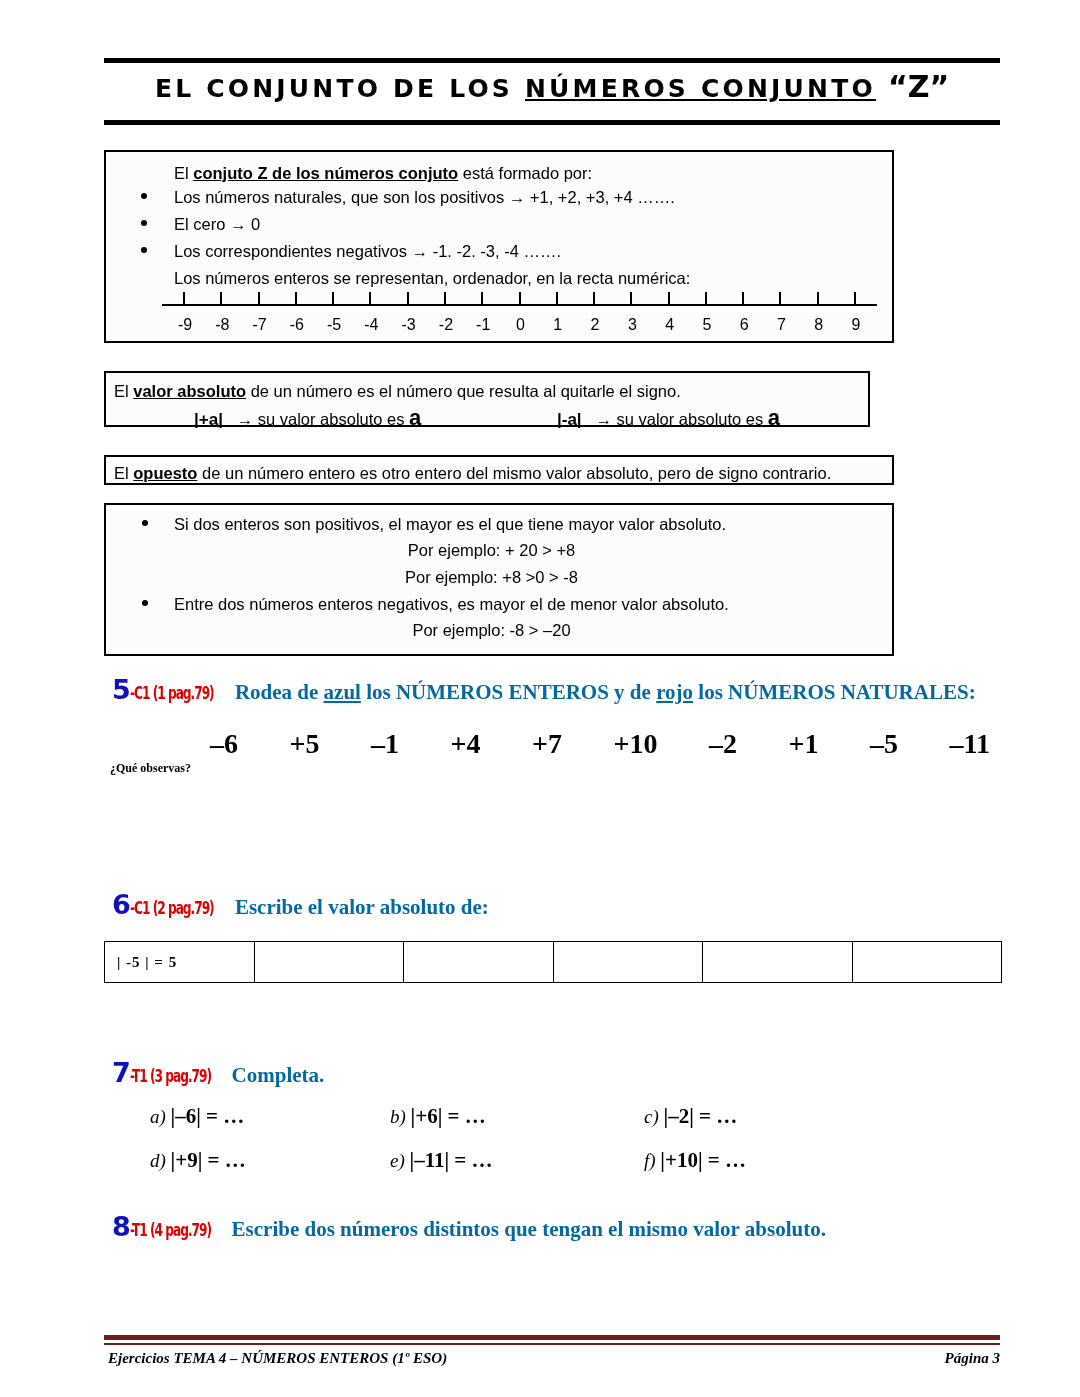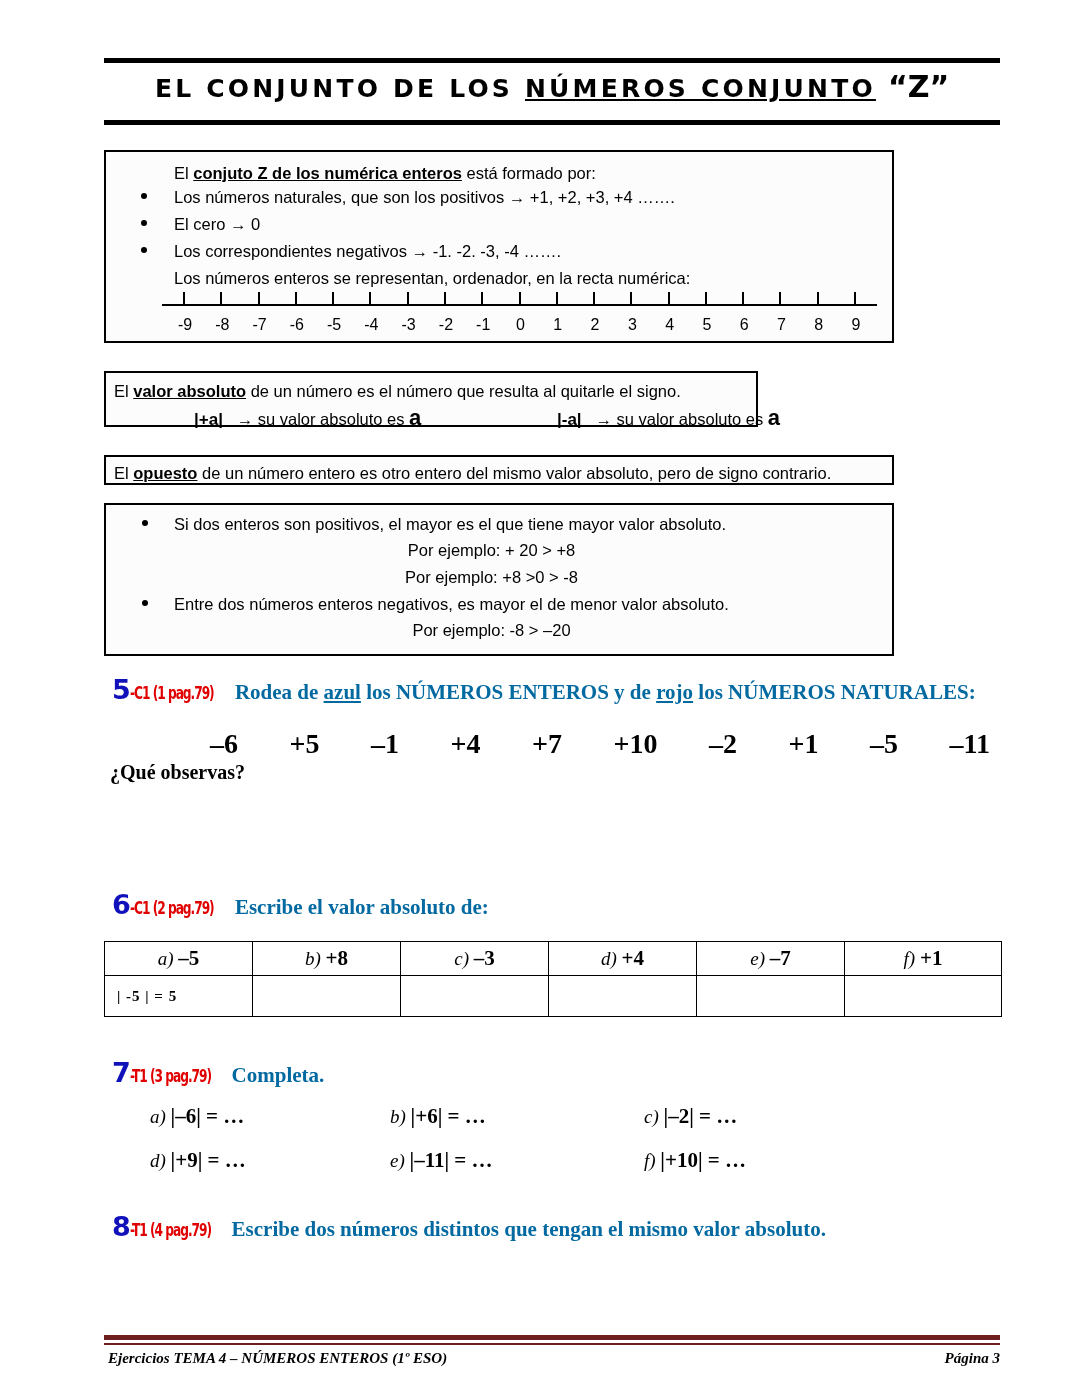--- a/index.html
+++ b/index.html
@@ -333,7 +333,7 @@
 
   <div class="box" id="box-conjunto">
     <div class="b1-head">
-      <span>El </span><b>conjuto Z de los numérica enteros</b><span> está formado por:</span>
+      <span>El </span><b>conjuto Z de los números conjuto</b><span> está formado por:</span>
     </div>
 
     <div class="bullet-list">

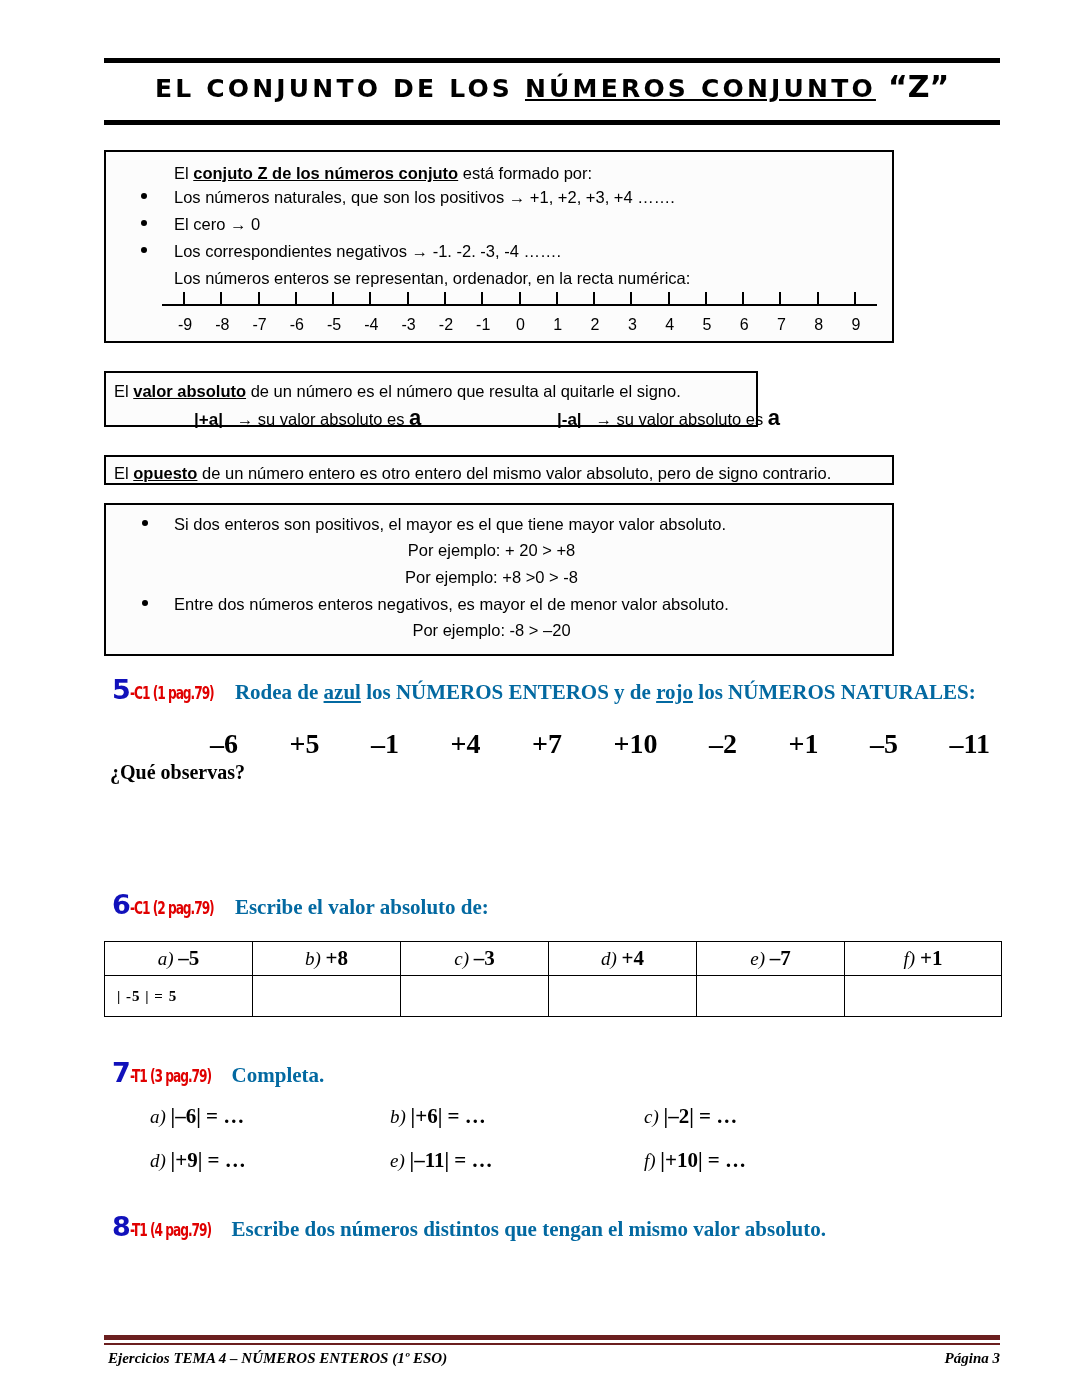--- a/index.html
+++ b/index.html
@@ -129,7 +129,7 @@
   
   #box-valor {
     left: 104px; top: 371px;
-    width: 654px; height: 56px; text-align: right;
+    width: 766px; height: 56px; text-align: right;
   }
   .b2-line1 {
     position: absolute;

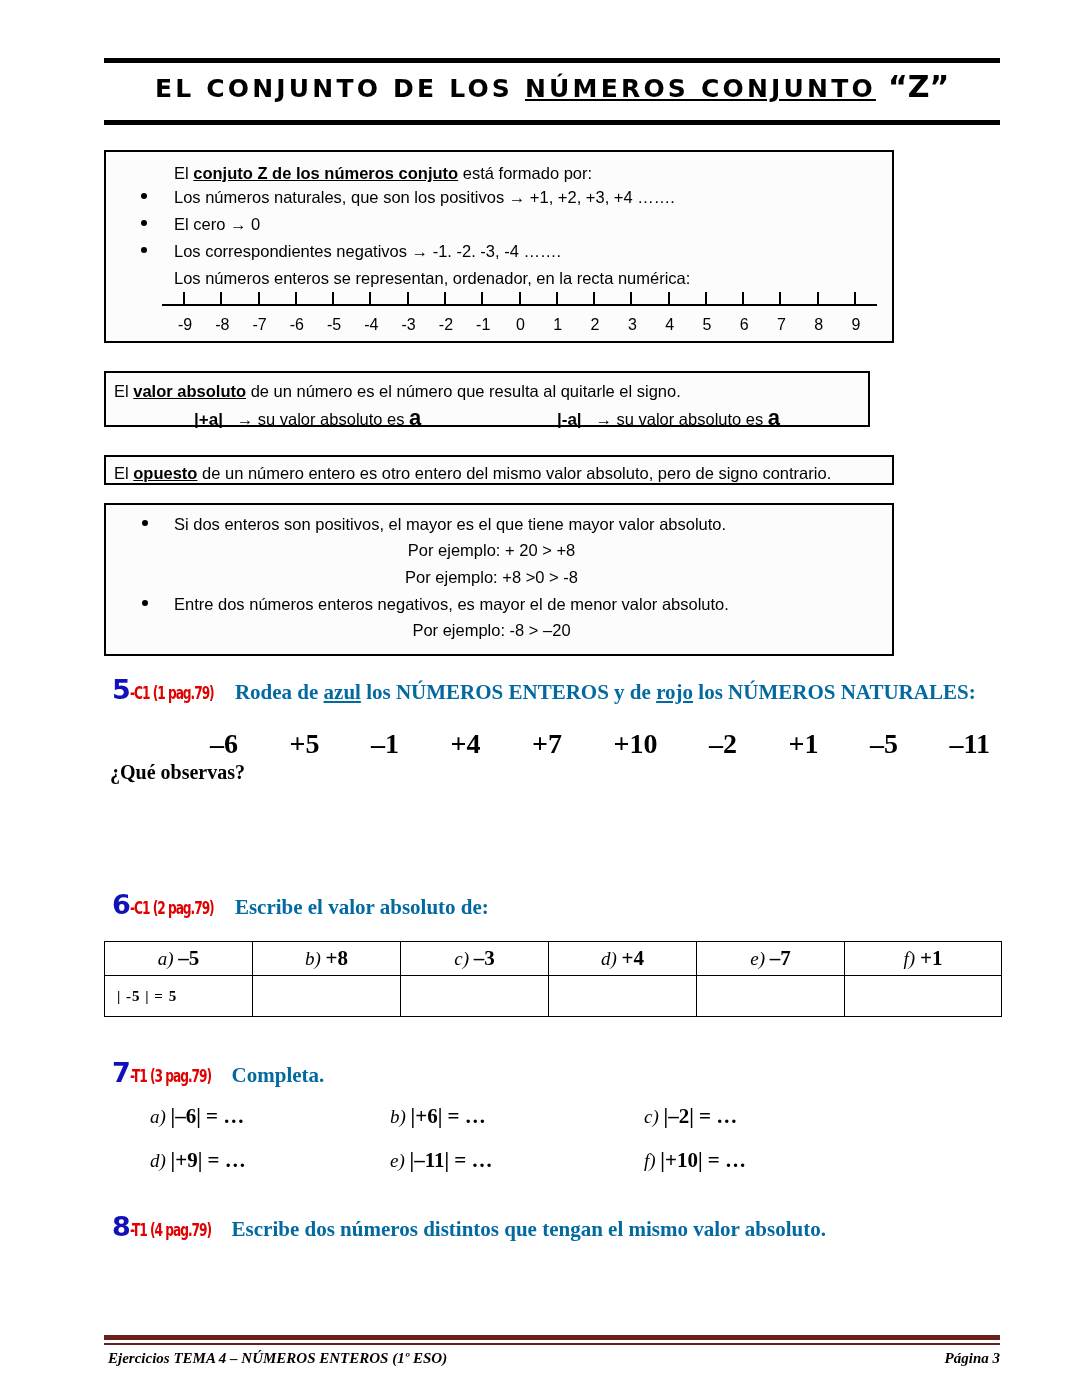--- a/index.html
+++ b/index.html
@@ -238,7 +238,7 @@
     left: 110px; top: 761px;
     font-family: "Liberation Serif", serif;
     font-weight: bold;
-    font-size: 20px;
+    font-size: 12px;
   }
 
   #ex6-head { left: 112px; top: 891px; }

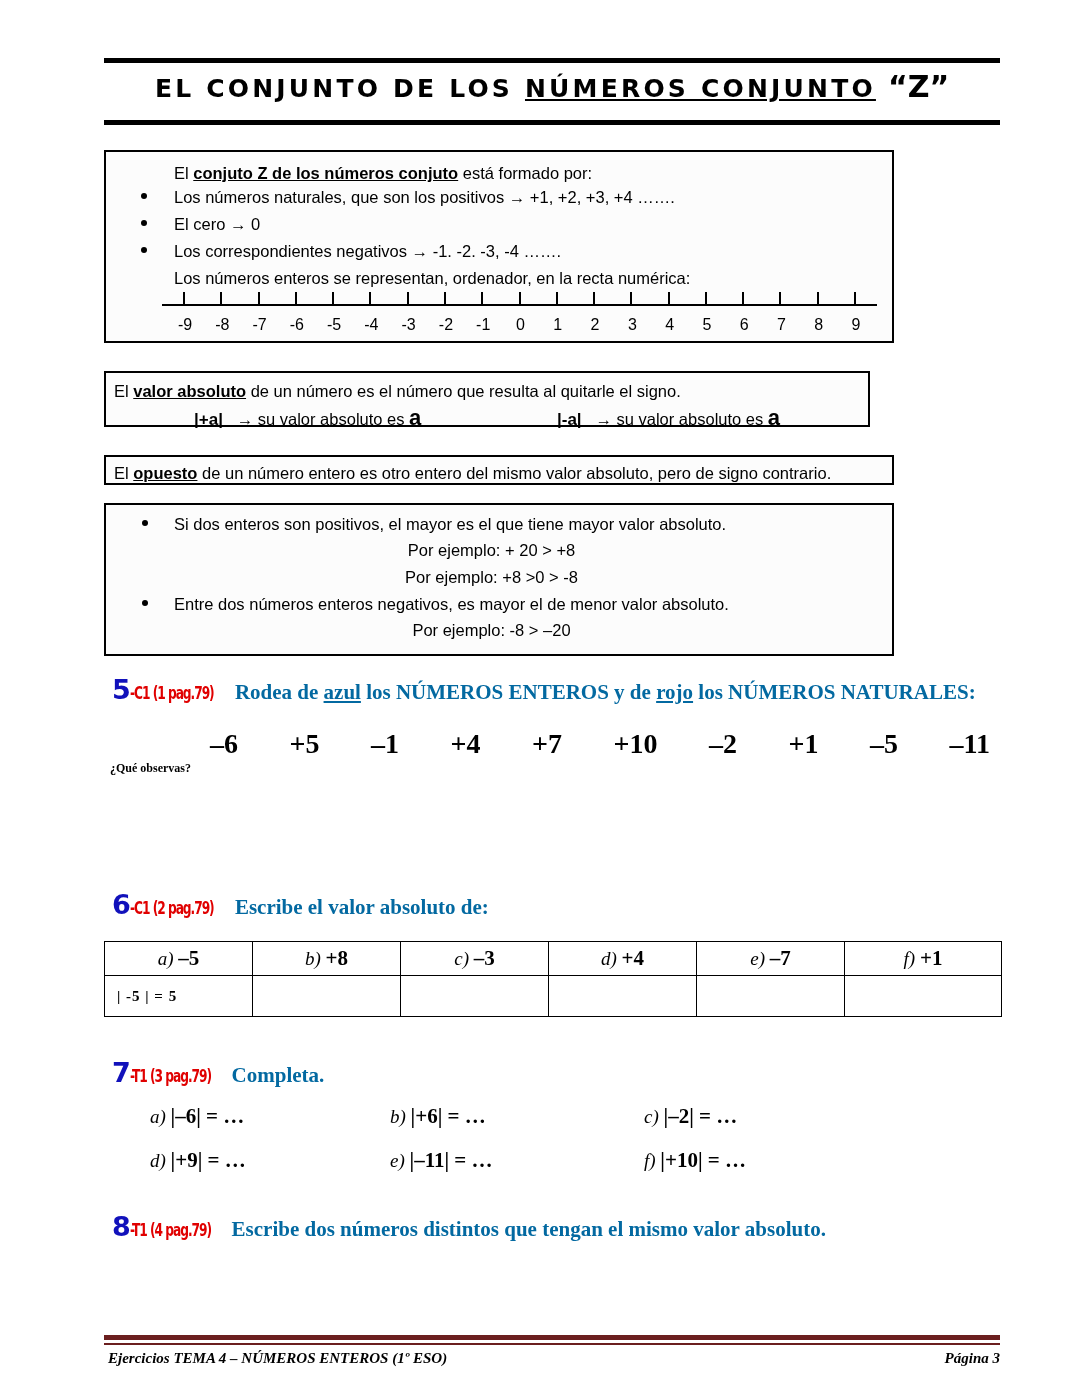--- a/index.html
+++ b/index.html
@@ -459,14 +459,6 @@
   </div>
   <table id="ex6-table">
     <tbody>
-      <tr class="hdr" id="ex6-row-head">
-          <td style="width: 16.5%;"><span class="cell-it">a) </span><span class="cell-bd">–5</span></td>
-          <td style="width: 16.5%;"><span class="cell-it">b) </span><span class="cell-bd">+8</span></td>
-          <td style="width: 16.5%;"><span class="cell-it">c) </span><span class="cell-bd">–3</span></td>
-          <td style="width: 16.5%;"><span class="cell-it">d) </span><span class="cell-bd">+4</span></td>
-          <td style="width: 16.5%;"><span class="cell-it">e) </span><span class="cell-bd">–7</span></td>
-          <td style="width: 17.5%;"><span class="cell-it">f) </span><span class="cell-bd">+1</span></td>
-        </tr>
       <tr class="ans" id="ex6-row-ans">
           <td class="ans-first" style="text-align: left; padding-left: 12px;">| -5 |  =  5</td>
           <td></td>

